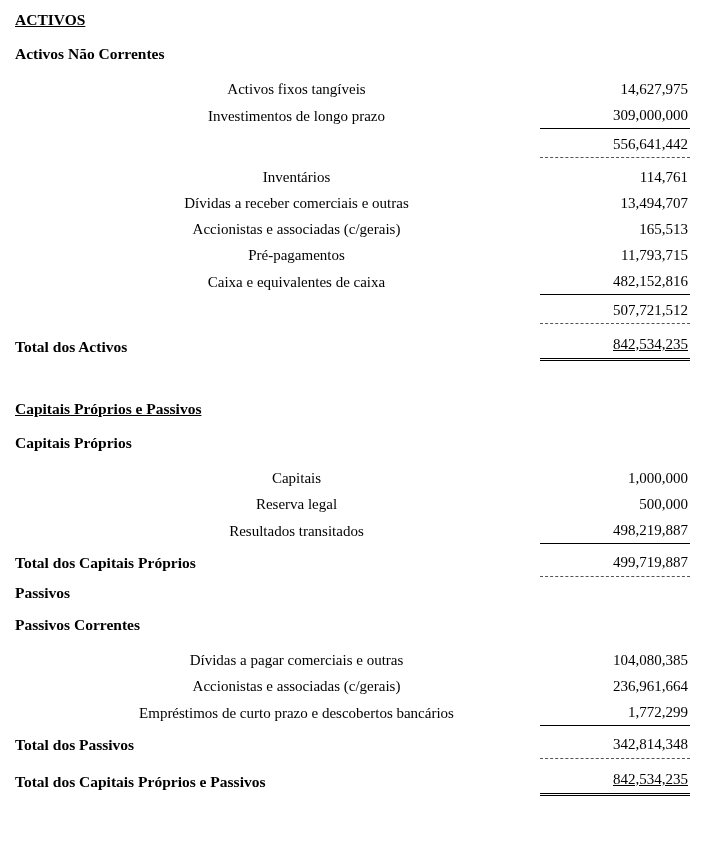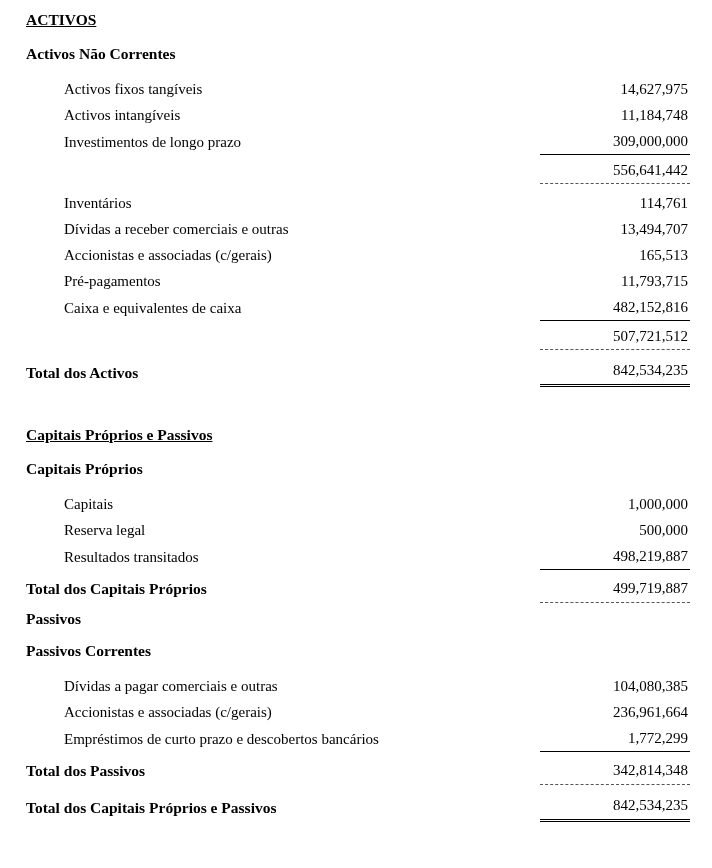--- a/index.html
+++ b/index.html
@@ -16,7 +16,7 @@
     overflow: hidden;
   }
   .page {
-    padding: 10px 22px 0 26px;
+    padding: 10px 22px 0 15px;
     box-sizing: border-box;
   }
   .heading {

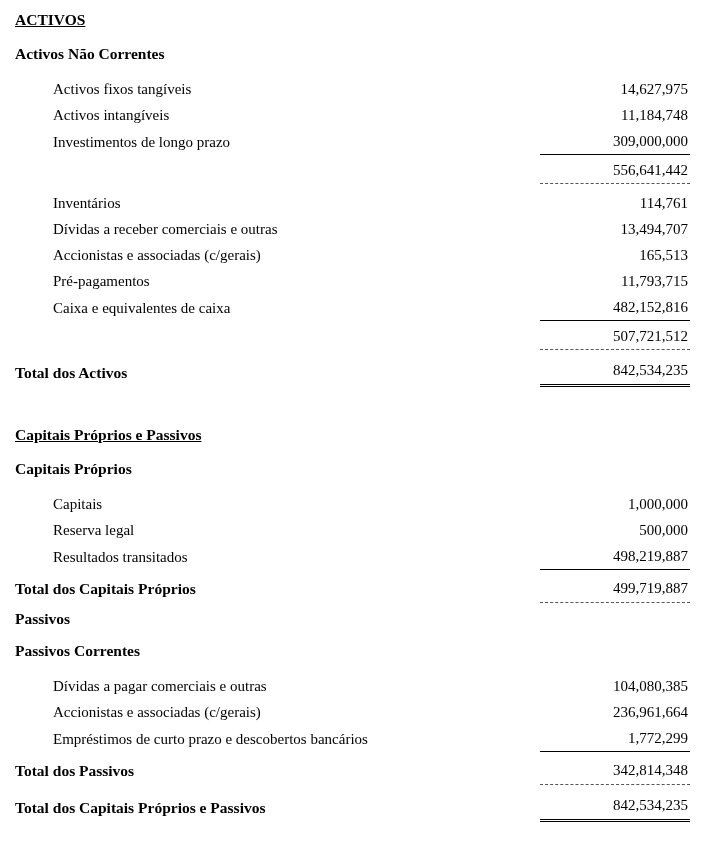--- a/index.html
+++ b/index.html
@@ -44,6 +44,7 @@
     flex: 1;
     padding-left: 38px;
     line-height: 26px;
+    text-align: center;
   }
   .row .amount {
     width: 150px;

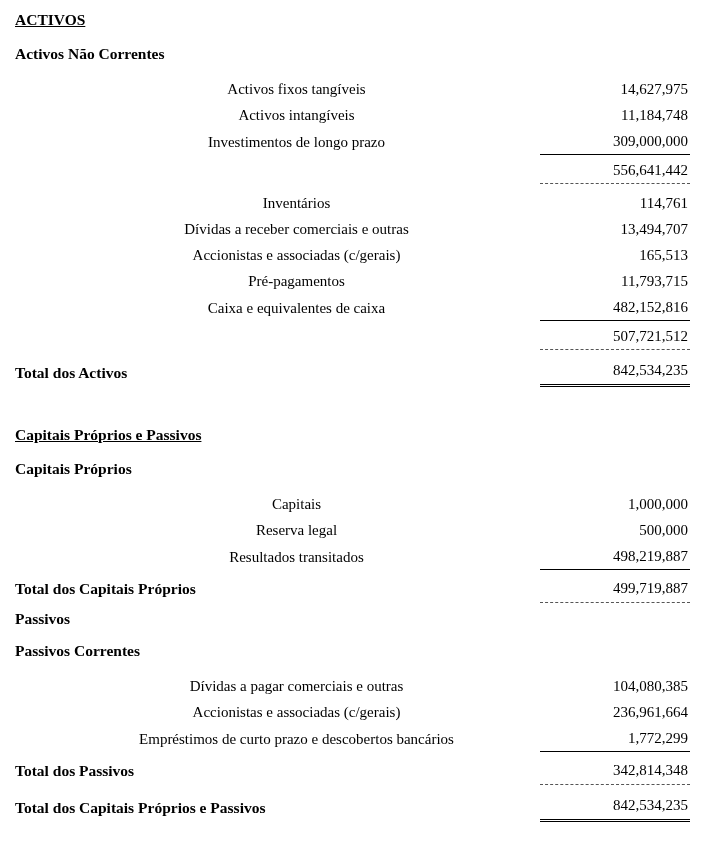--- a/index.html
+++ b/index.html
@@ -85,10 +85,6 @@
     <div class="row">
       <span class="label">Activos fixos tangíveis</span>
       <span class="amount">14,627,975</span>
-    </div>
-    <div class="row">
-      <span class="label">Activos intangíveis</span>
-      <span class="amount">11,184,748</span>
     </div>
     <div class="row">
       <span class="label">Investimentos de longo prazo</span>

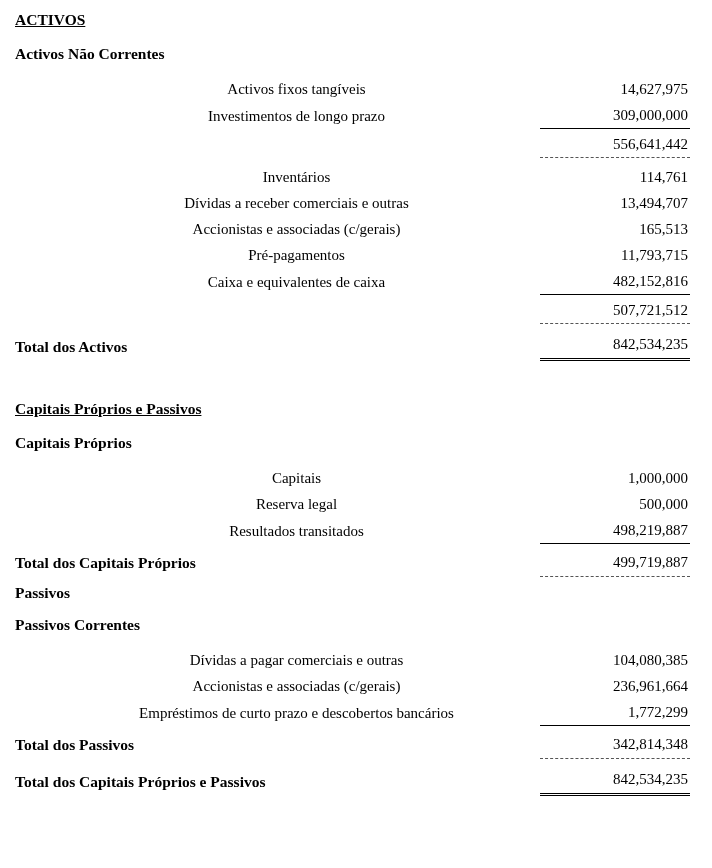--- a/index.html
+++ b/index.html
@@ -55,7 +55,7 @@
   }
   .amount.u  { border-bottom: 1px solid #000; }
   .amount.d  { border-bottom: 1px dashed #555; }
-  .amount.dd { border-bottom: 3px double #000; }
+  .amount.dd { border-bottom: 3px double #000; text-decoration: underline; }
   .subtotal-row .amount { margin-top: 2px; }
   .total-row {
     margin: 4px 0 6px 0;

